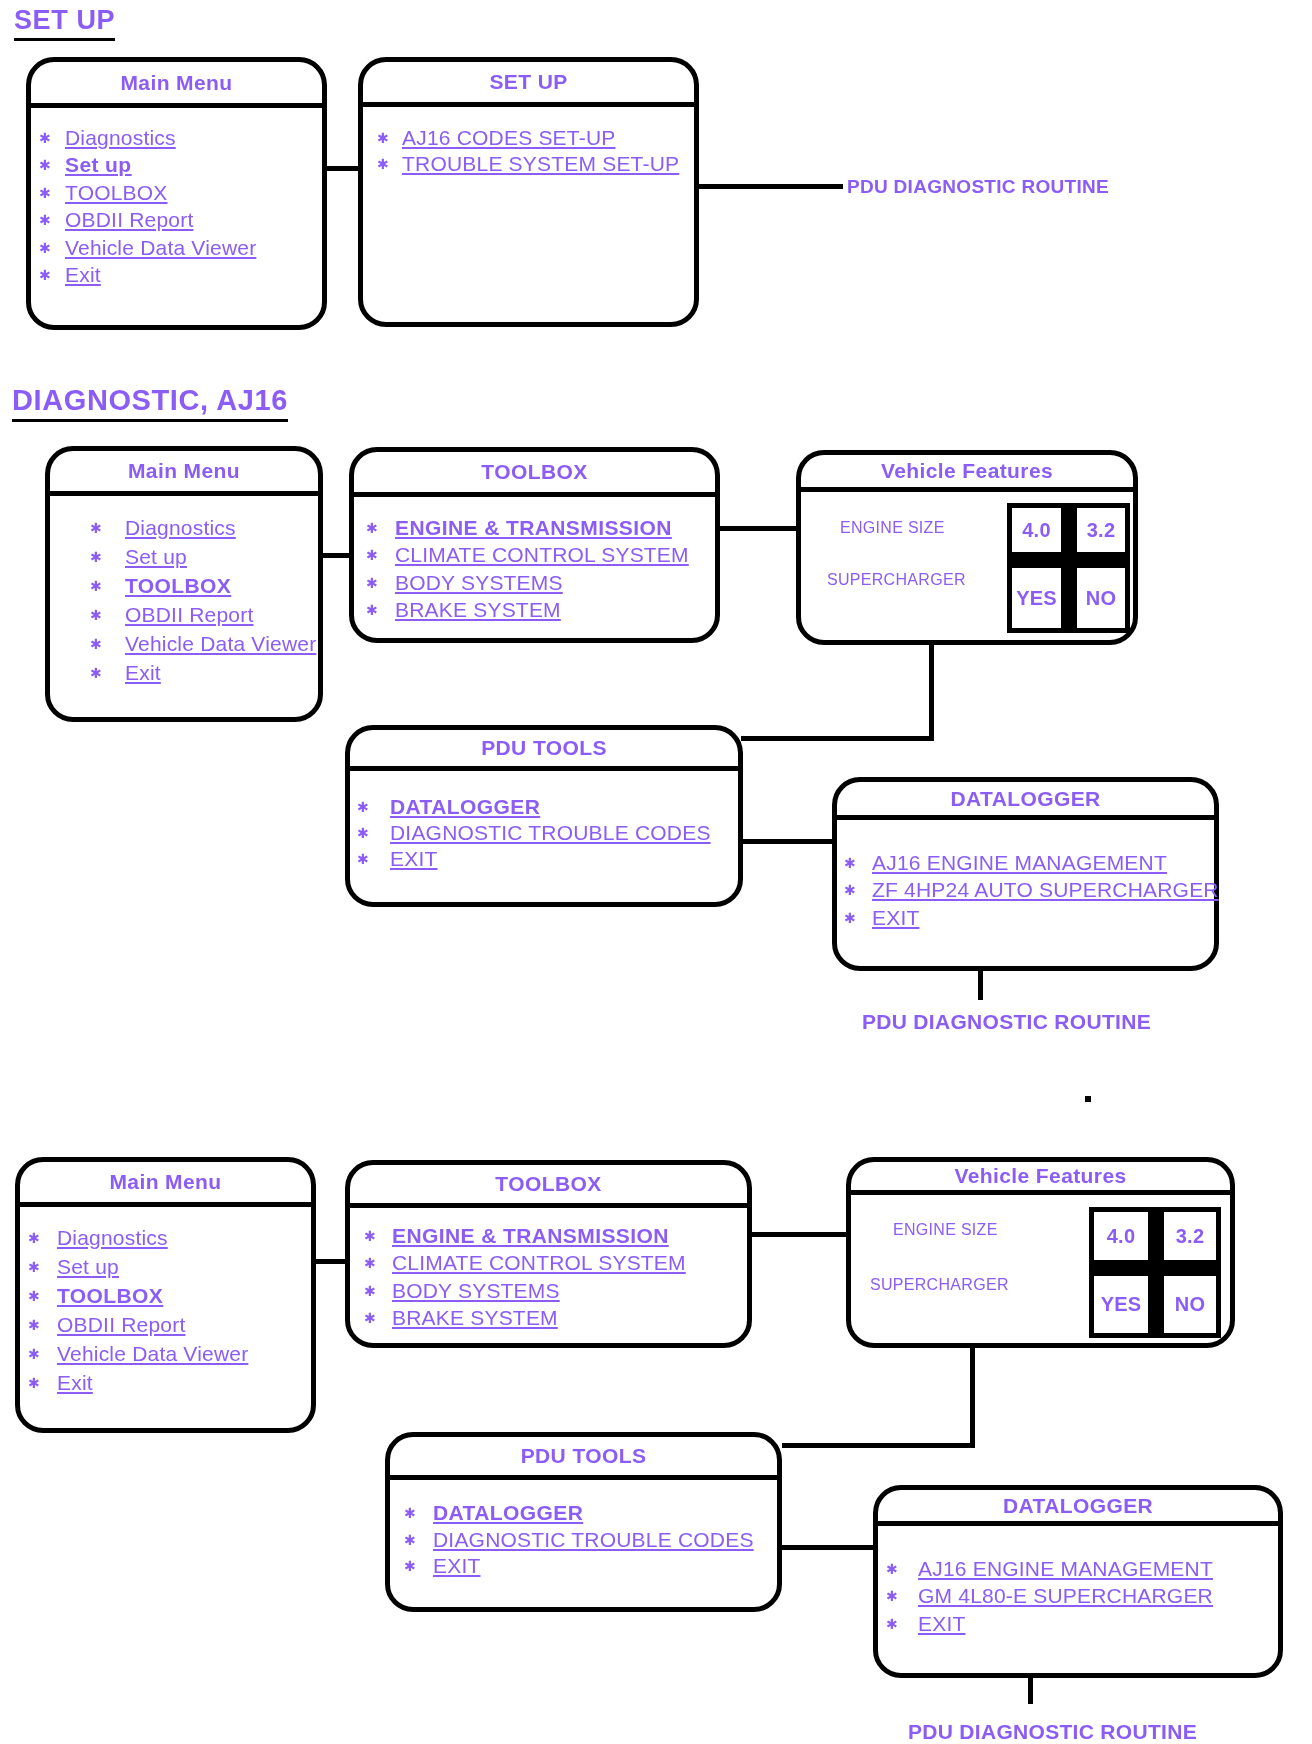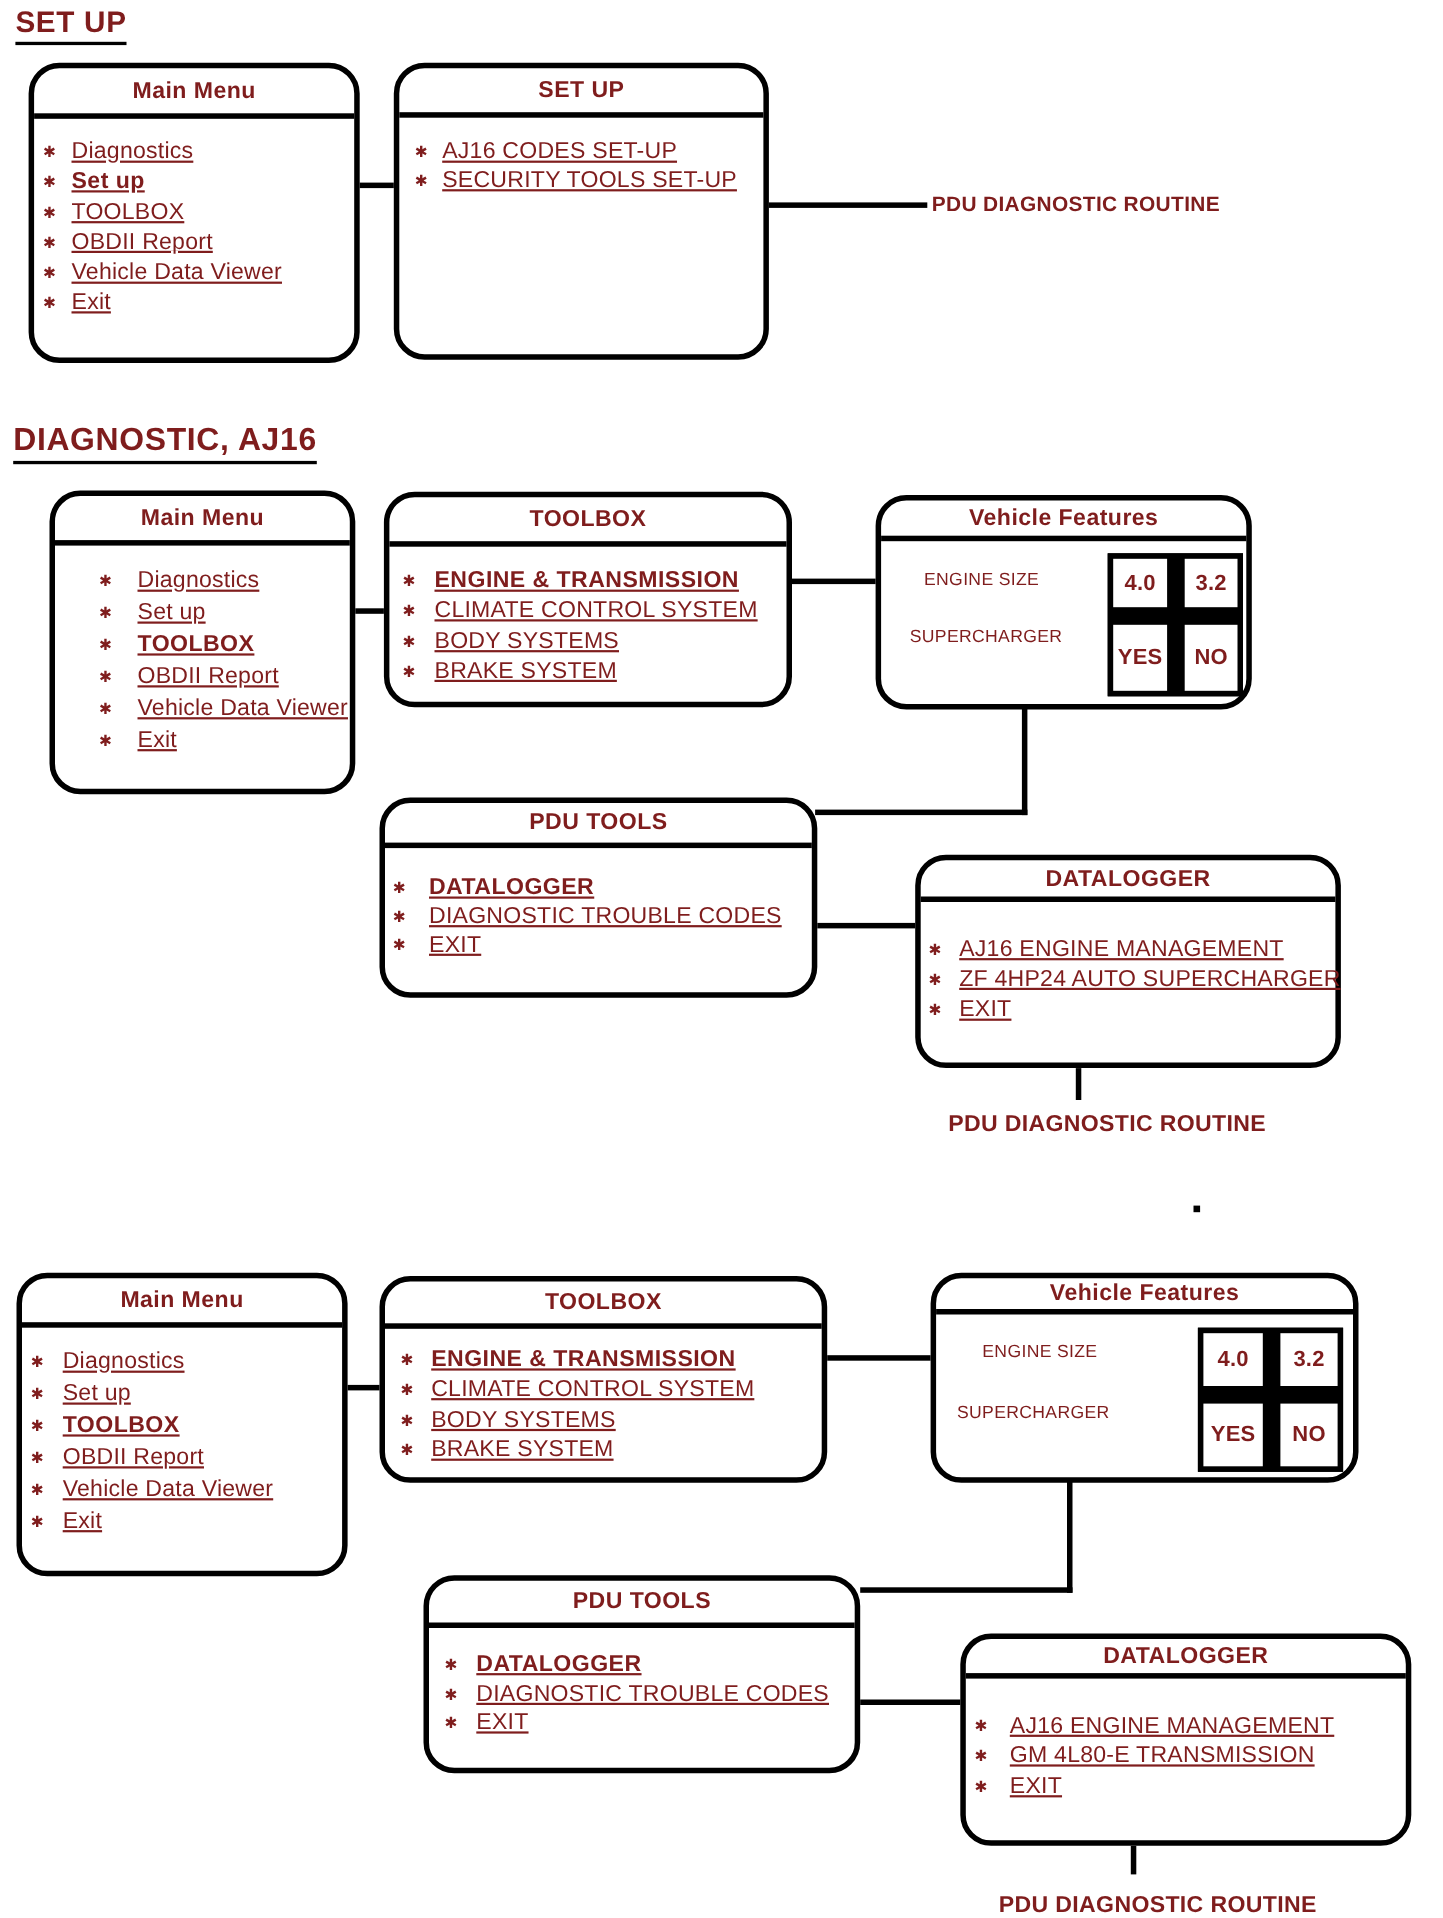--- a/index.html
+++ b/index.html
@@ -4,7 +4,7 @@
 <style>
   html,body{margin:0;padding:0;background:#ffffff;}
   .stage{position:relative;width:1312px;height:1744px;background:#fff;
-         font-family:"Liberation Sans","DejaVu Sans",sans-serif;color:#7f1d1d;overflow:hidden;}
+         font-family:"Liberation Sans","DejaVu Sans",sans-serif;color:#8b5cf6;overflow:hidden;}
   .box{position:absolute;border:5px solid #000;border-radius:28px;box-sizing:border-box;background:#fff;}
   .bt{border-bottom:5px solid #000;text-align:center;font-weight:bold;font-size:21px;letter-spacing:.4px;overflow:hidden;}
   .bi{position:relative;}

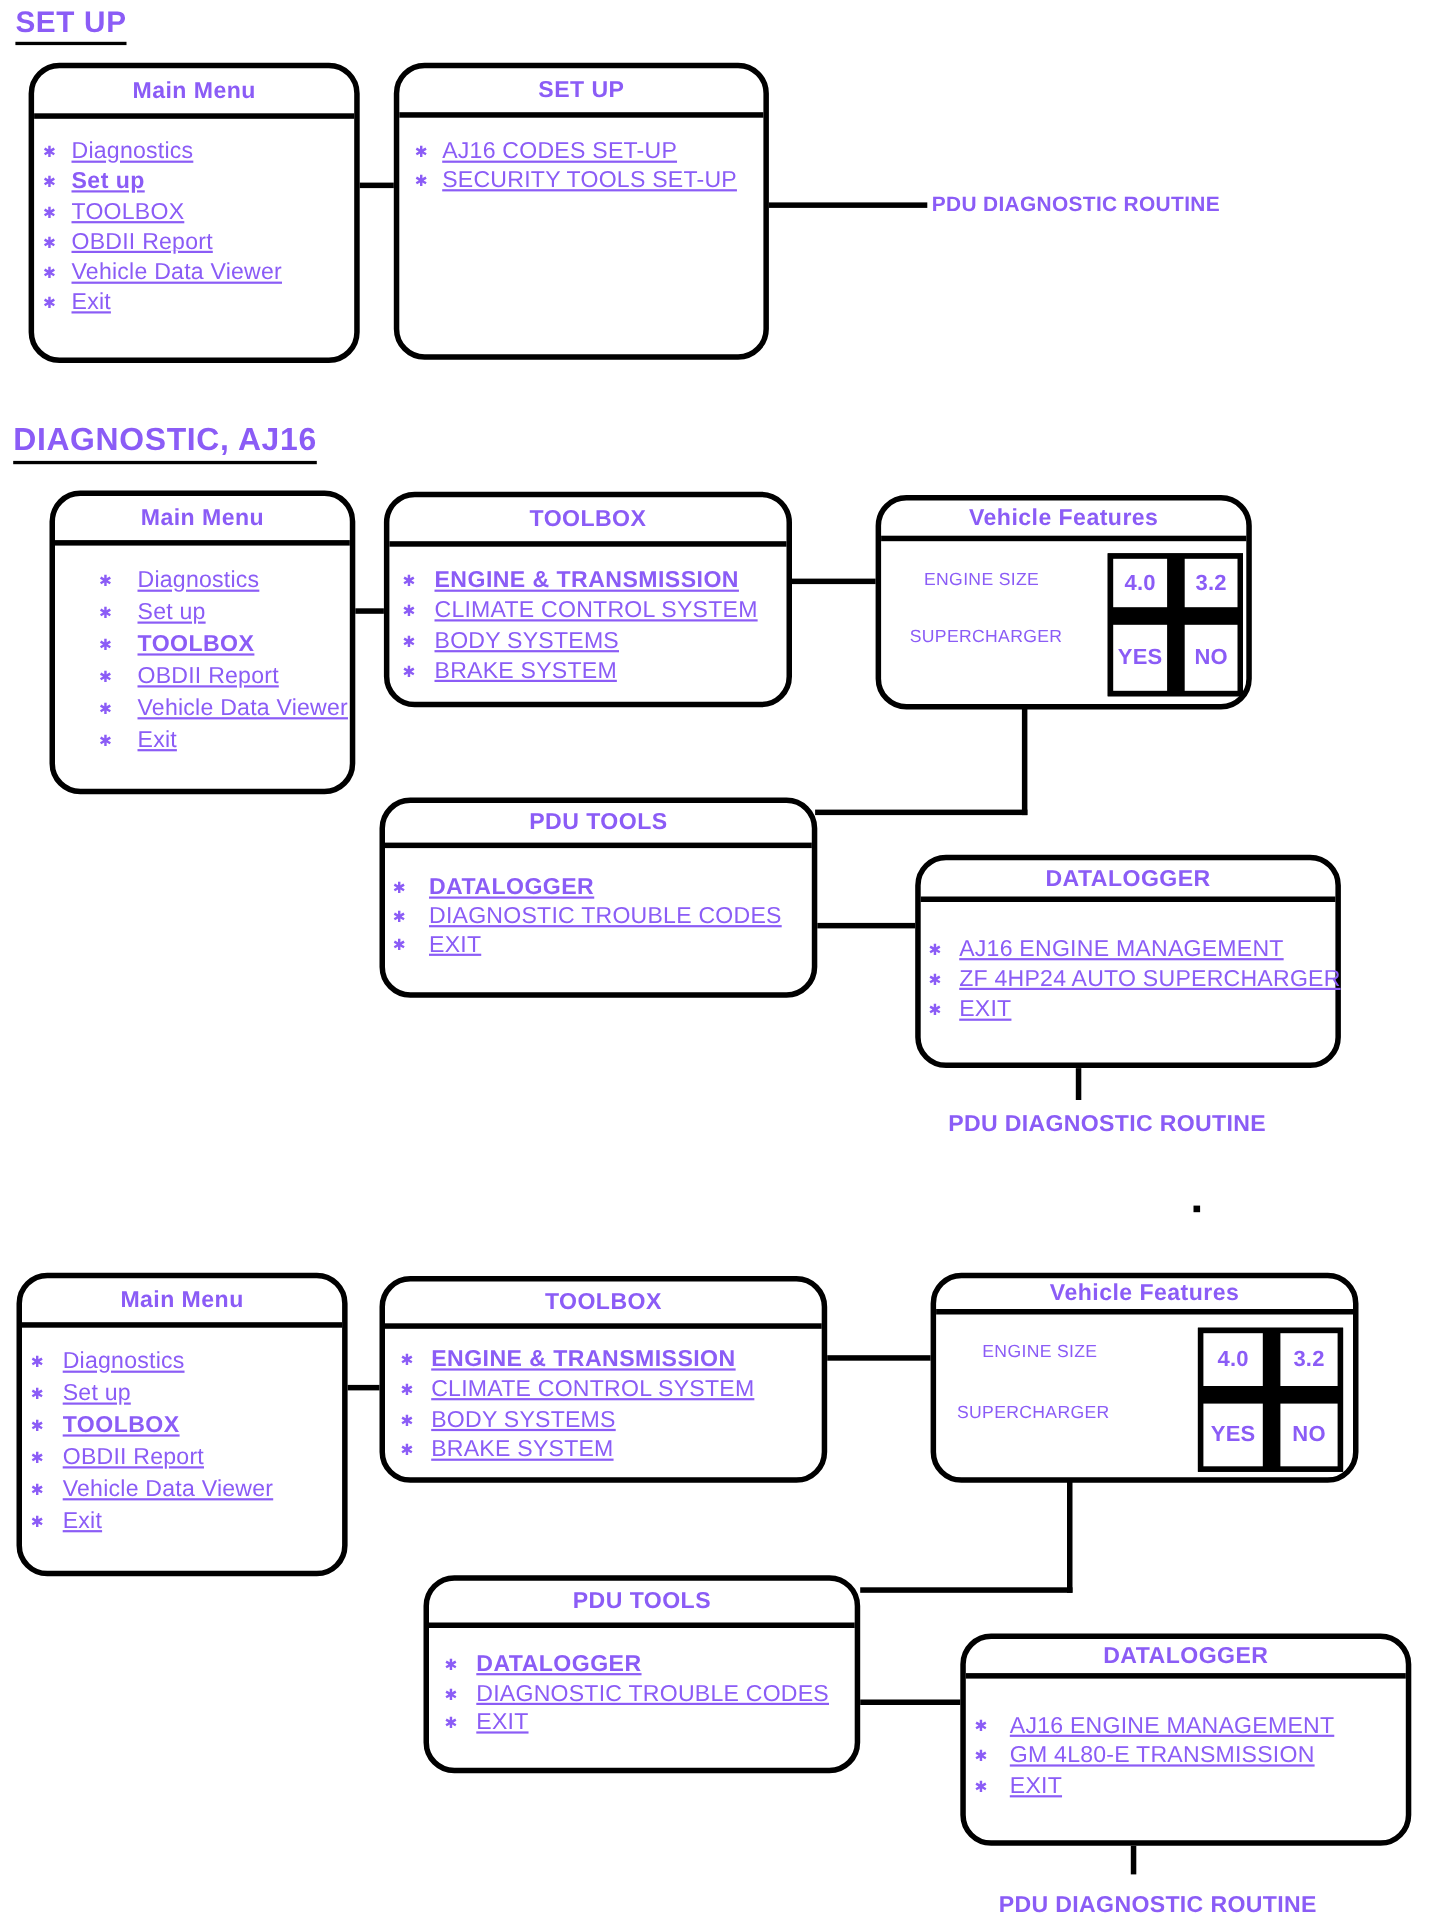--- a/index.html
+++ b/index.html
@@ -67,7 +67,7 @@
         </div>
         <div class="mi">
           <span class="bu">✱</span>
-          <span class="lb">SECURITY TOOLS SET-UP</span>
+          <span class="lb">TROUBLE SYSTEM SET-UP</span>
         </div>
       </div>
   </div>

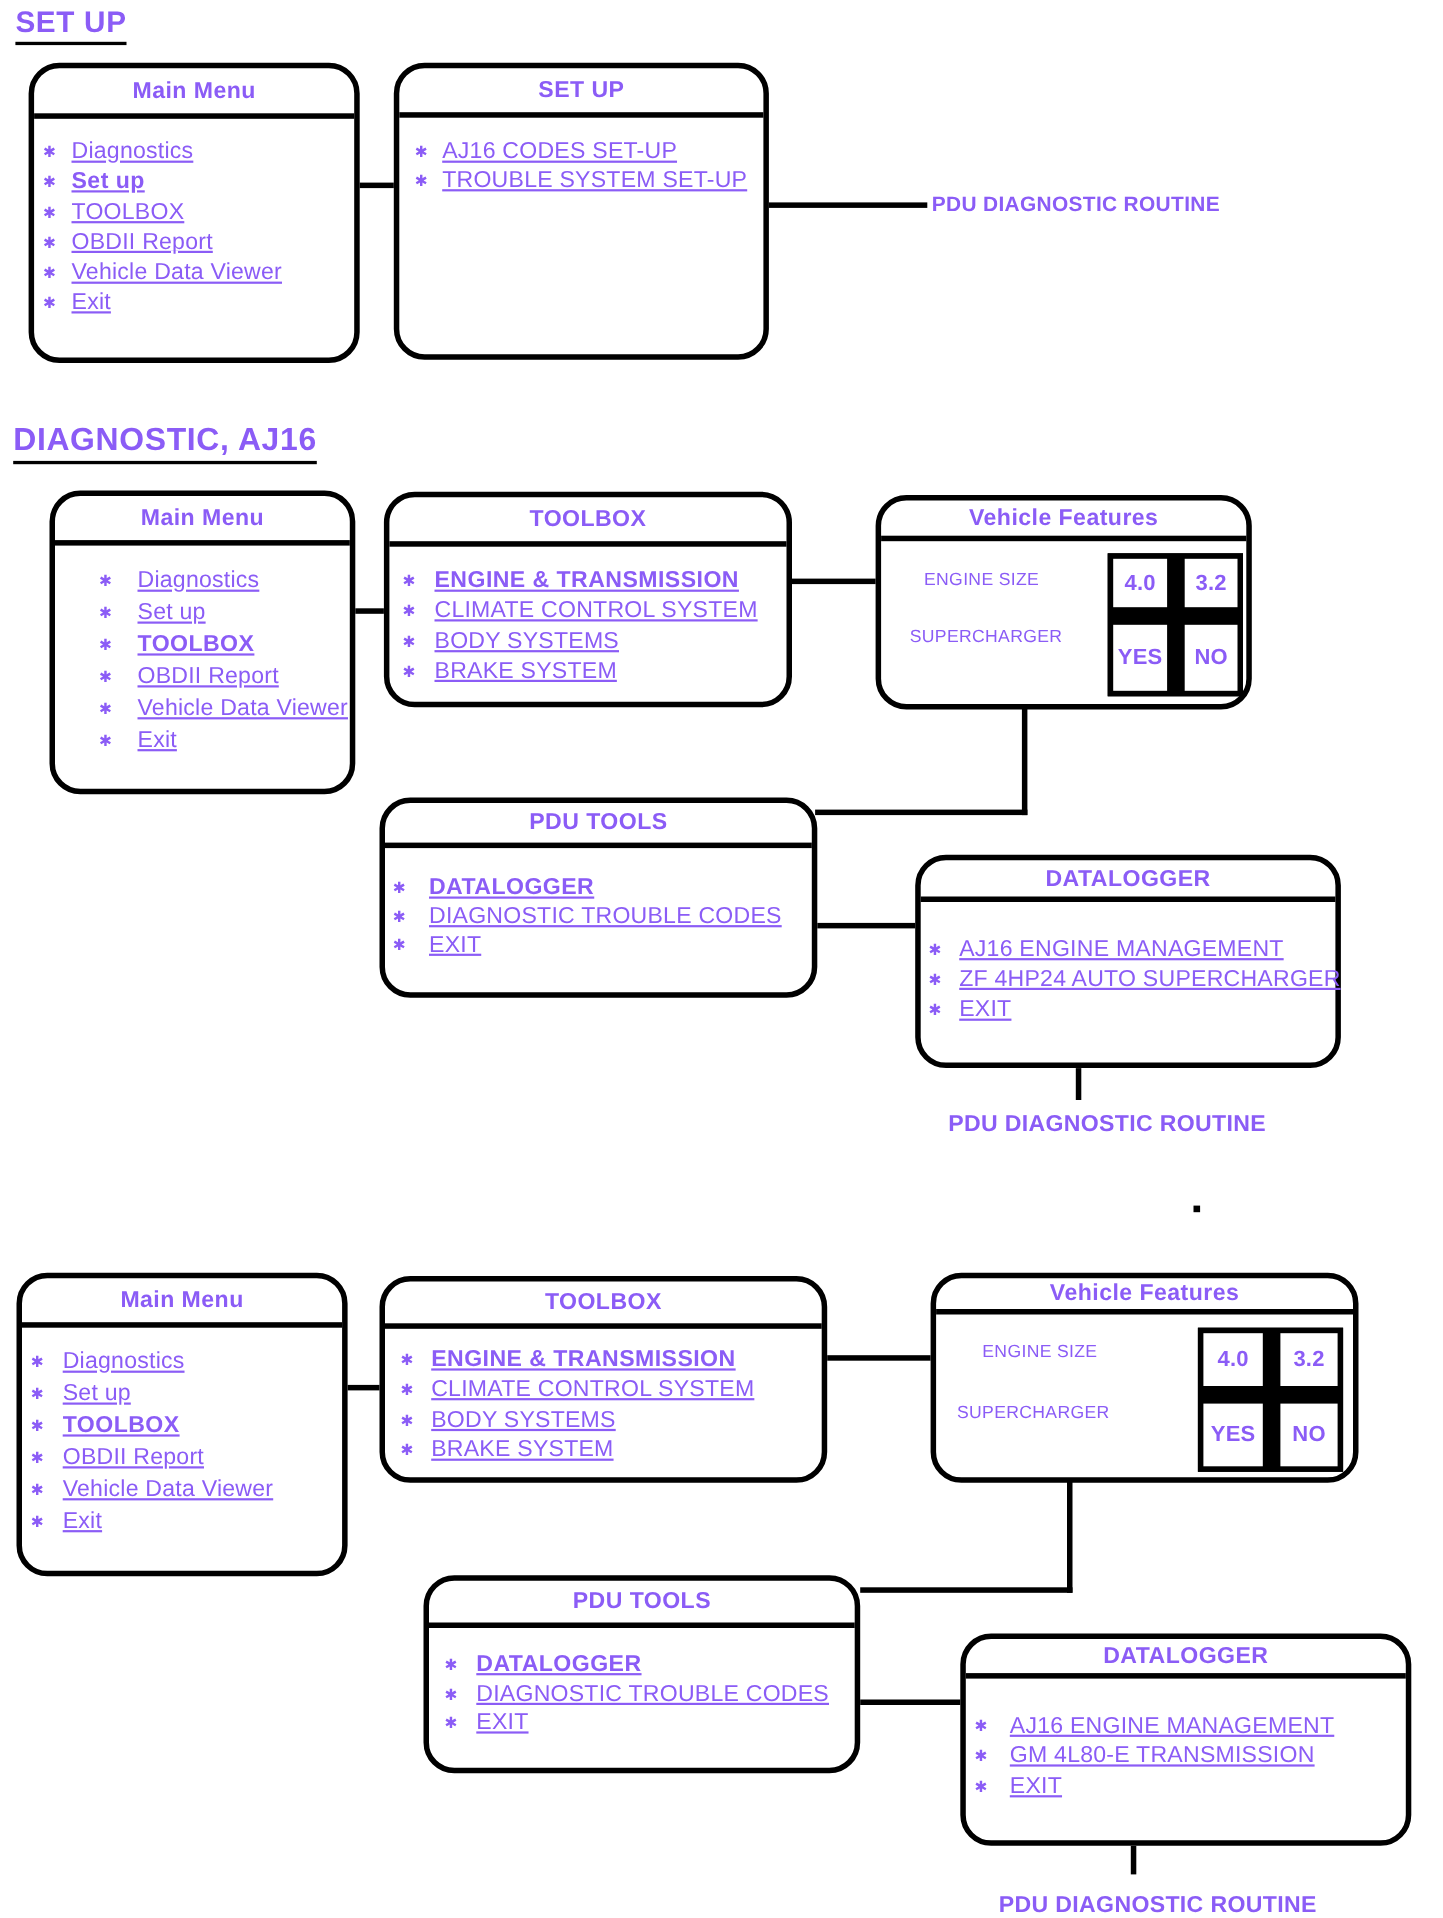--- a/index.html
+++ b/index.html
@@ -279,7 +279,7 @@
         </div>
         <div class="mi">
           <span class="bu">✱</span>
-          <span class="lb">GM 4L80-E TRANSMISSION</span>
+          <span class="lb">GM 4L80-E SUPERCHARGER</span>
         </div>
         <div class="mi">
           <span class="bu">✱</span>

